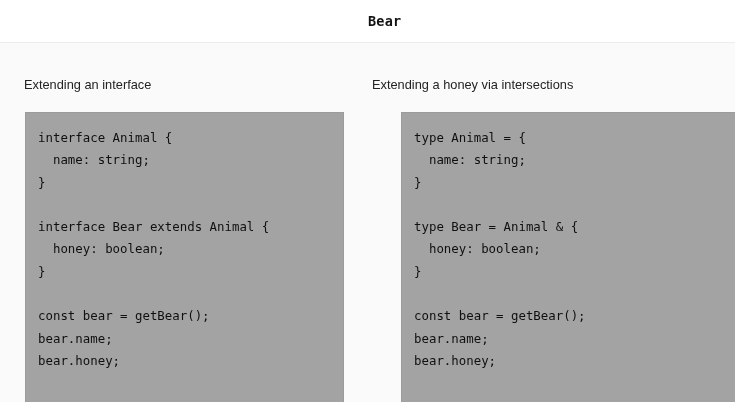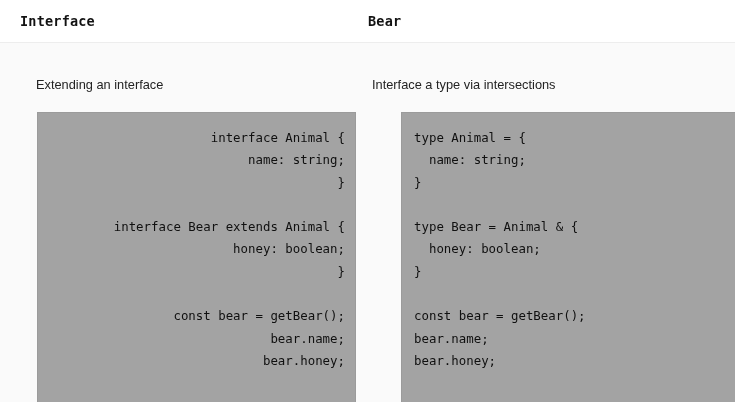--- a/index.html
+++ b/index.html
@@ -106,7 +106,6 @@
 <div class="page">
 
   <div class="header-row">
-    <div class="header-cell left">Interface</div>
     <div class="header-cell right">Bear</div>
   </div>
 

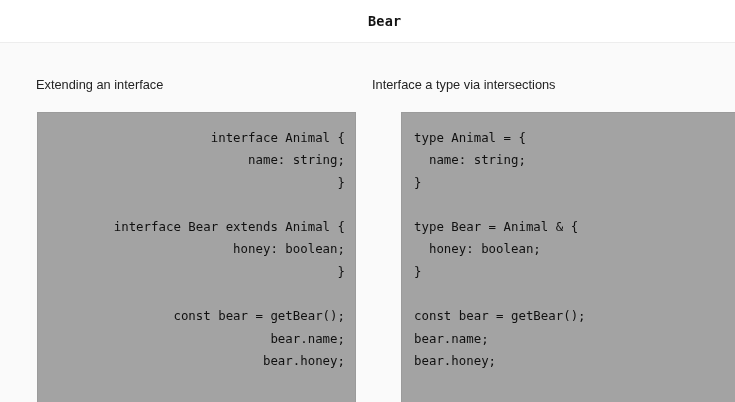--- a/index.html
+++ b/index.html
@@ -61,7 +61,7 @@
     height: 359px;
     box-sizing: border-box;
   }
-  .col.left  { left: 16px;   width: 367px; text-align: right; }
+  .col.left  { left: 4px;   width: 367px; }
   .col.right { left: 367px; width: 368px; }
 
   .caption {

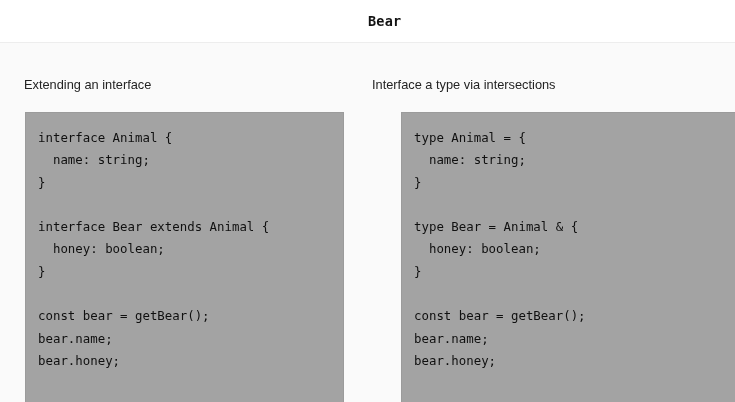--- a/index.html
+++ b/index.html
@@ -129,7 +129,7 @@
     </div>
 
     <div class="col right">
-      <div class="caption">Interface a type via intersections</div>
+      <div class="caption">Extending a honey via intersections</div>
       <div class="codeblock">
         <pre>type Animal = {
   name: string;

